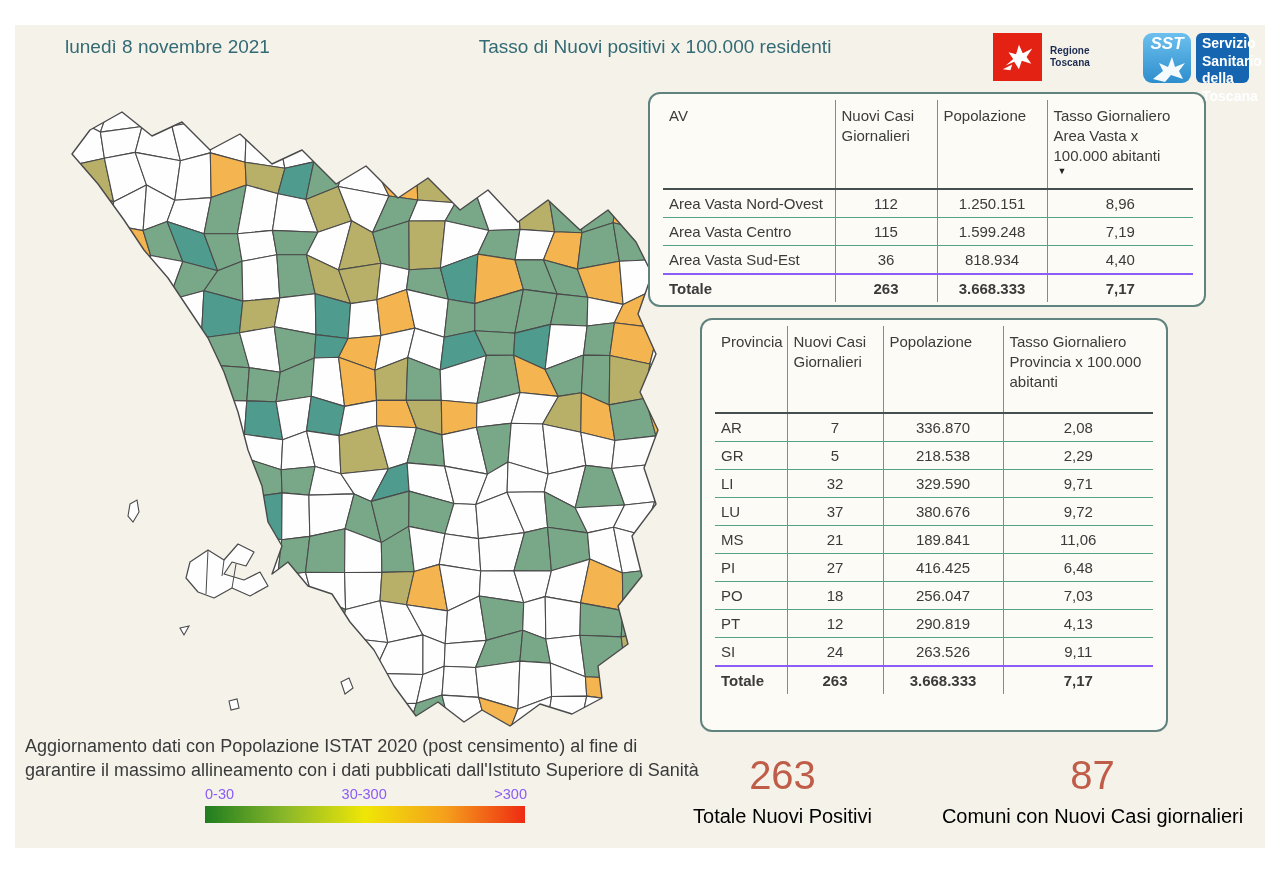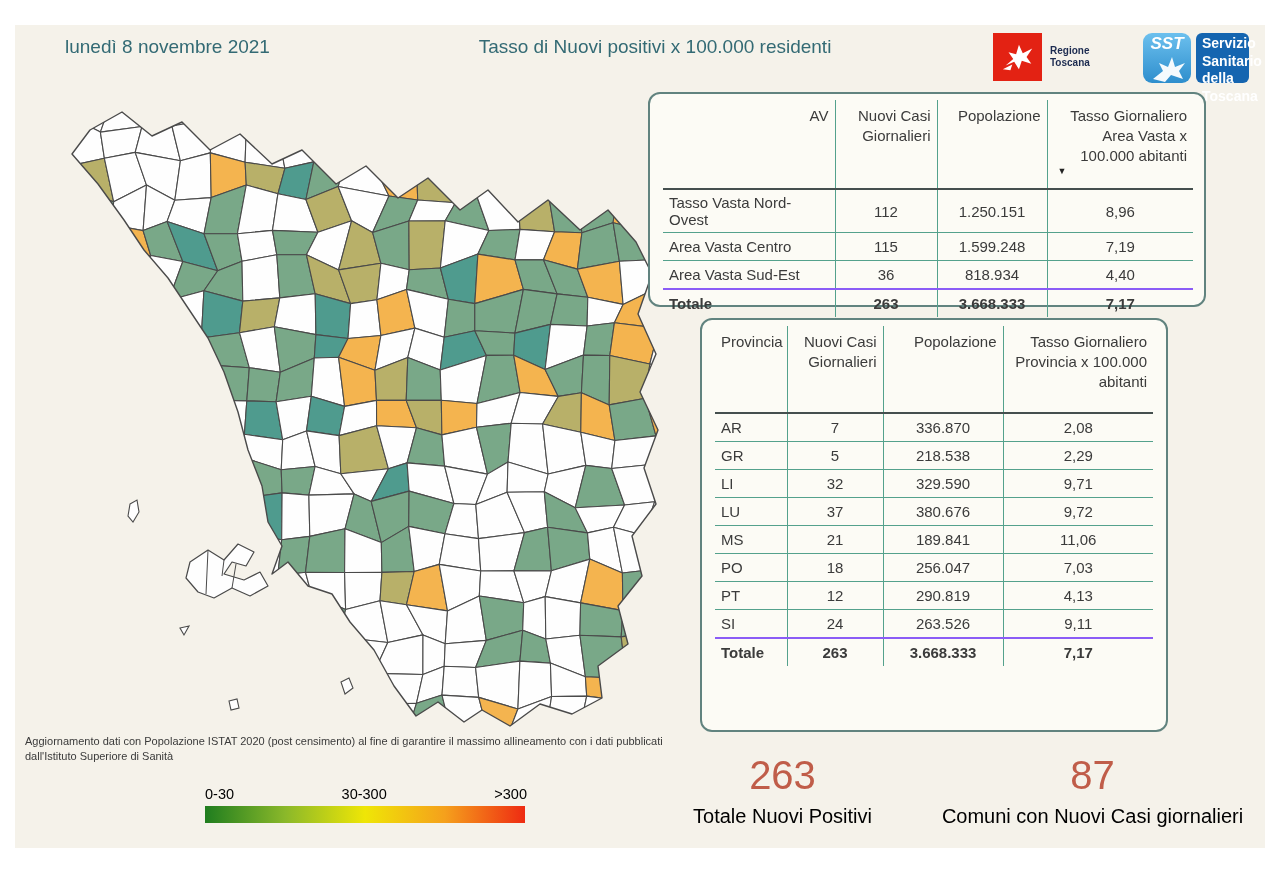--- a/index.html
+++ b/index.html
@@ -28,7 +28,7 @@
   #prov-card{left:685px;top:293px;width:468px;height:414px;padding:6px 13px 4px 13px;}
   table{border-collapse:collapse;width:100%;table-layout:fixed;color:#3b3b3b;}
   th,td{font-size:15px;font-weight:normal;padding:4px 6px;overflow:hidden;}
-  th{vertical-align:top;padding-top:6px;text-align:right;position:relative;line-height:1.32;}
+  th{vertical-align:top;padding-top:6px;text-align:left;position:relative;line-height:1.32;}
   thead th{border-bottom:2.5px solid #454f4e;}
   th:not(:last-child),td:not(:last-child){border-right:1.5px solid #54a18c;}
   tbody td{border-bottom:1.5px solid #54a18c;text-align:center;height:19px;}

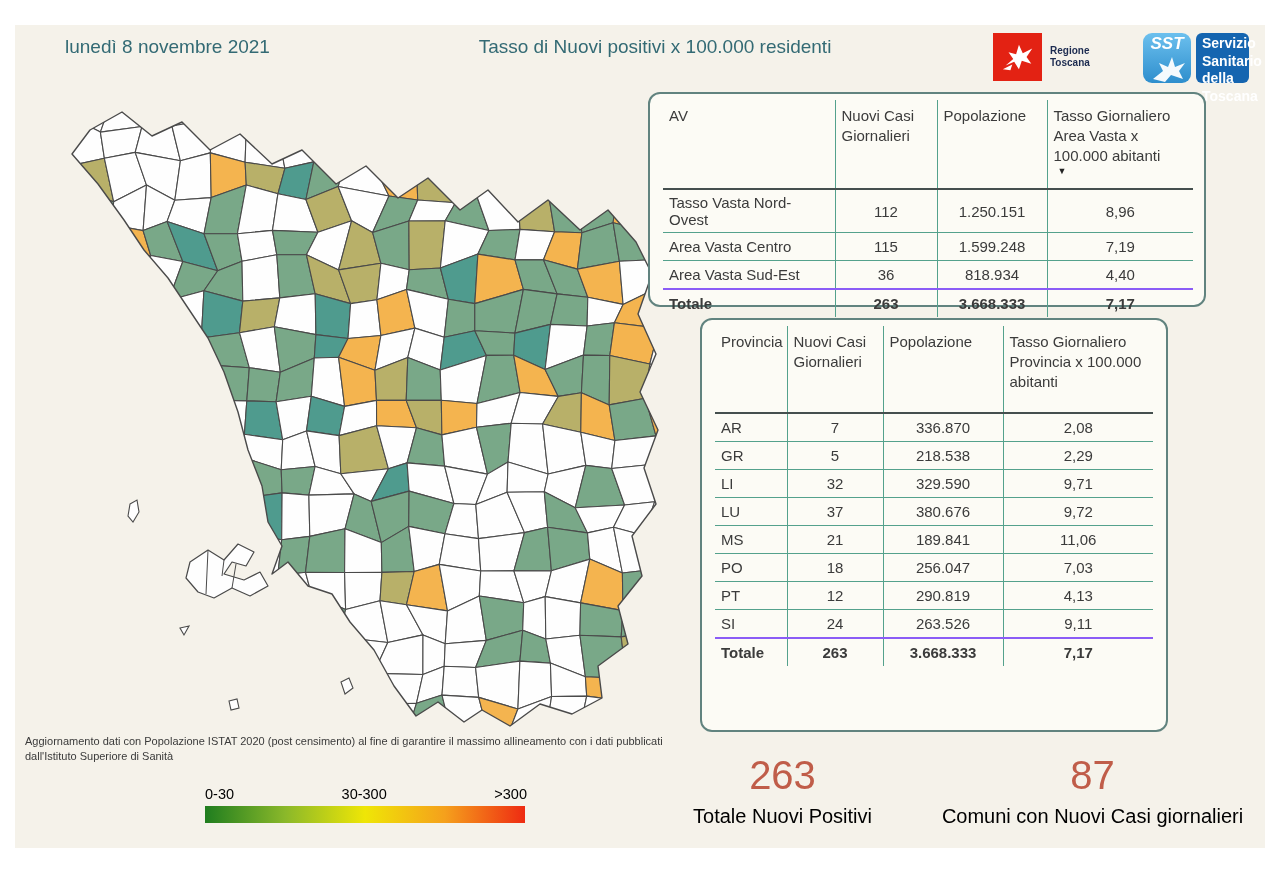--- a/index.html
+++ b/index.html
@@ -534,7 +534,7 @@
         </thead>
         <tbody>
             <tr>
-              <td>Tasso Vasta Nord-Ovest</td>
+              <td>Area Vasta Nord-Ovest</td>
               <td>112</td>
               <td>1.250.151</td>
               <td>8,96</td>

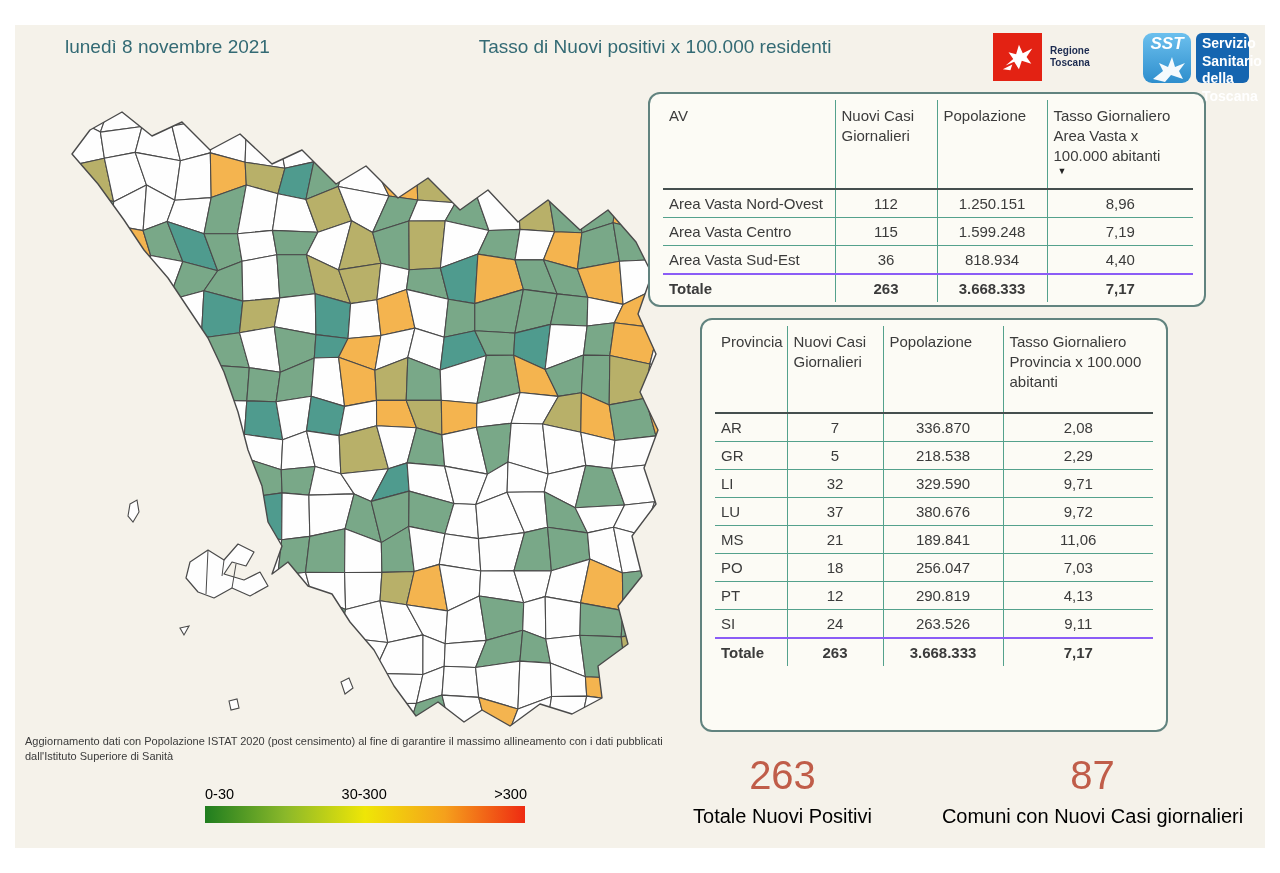--- a/index.html
+++ b/index.html
@@ -609,6 +609,12 @@
               <td>11,06</td>
             </tr>
             <tr>
+              <td>PI</td>
+              <td>27</td>
+              <td>416.425</td>
+              <td>6,48</td>
+            </tr>
+            <tr>
               <td>PO</td>
               <td>18</td>
               <td>256.047</td>

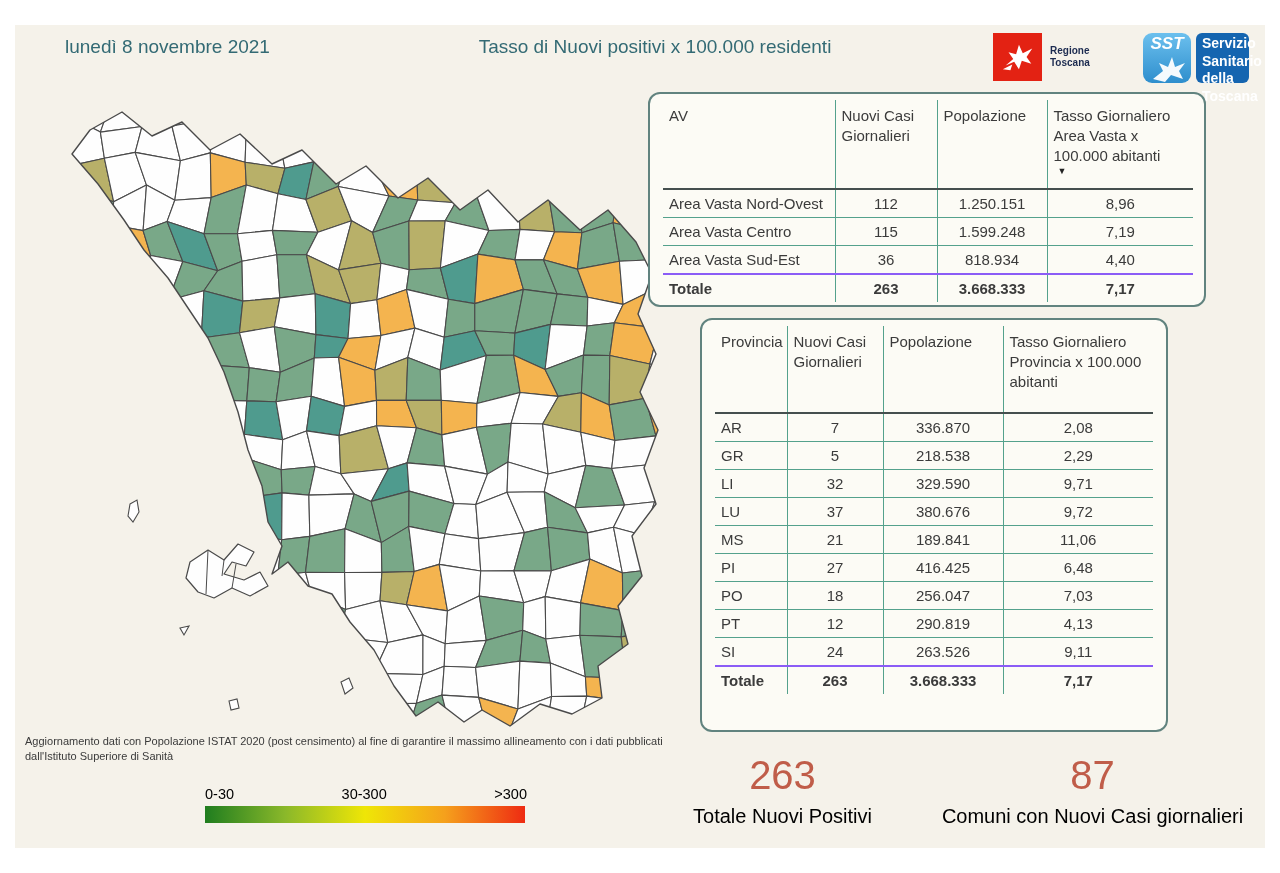--- a/index.html
+++ b/index.html
@@ -40,7 +40,7 @@
   .sort-caret{position:absolute;left:10px;bottom:10px;font-size:9px;color:#222;}
 
   
-  .note{position:absolute;left:10px;top:709px;width:676px;font-size:11px;line-height:1.35;color:#3a3a3a;}
+  .note{position:absolute;left:10px;top:709px;width:676px;font-size:18px;line-height:1.35;color:#3a3a3a;}
 
   
   .legend{position:absolute;left:190px;top:761px;width:322px;}

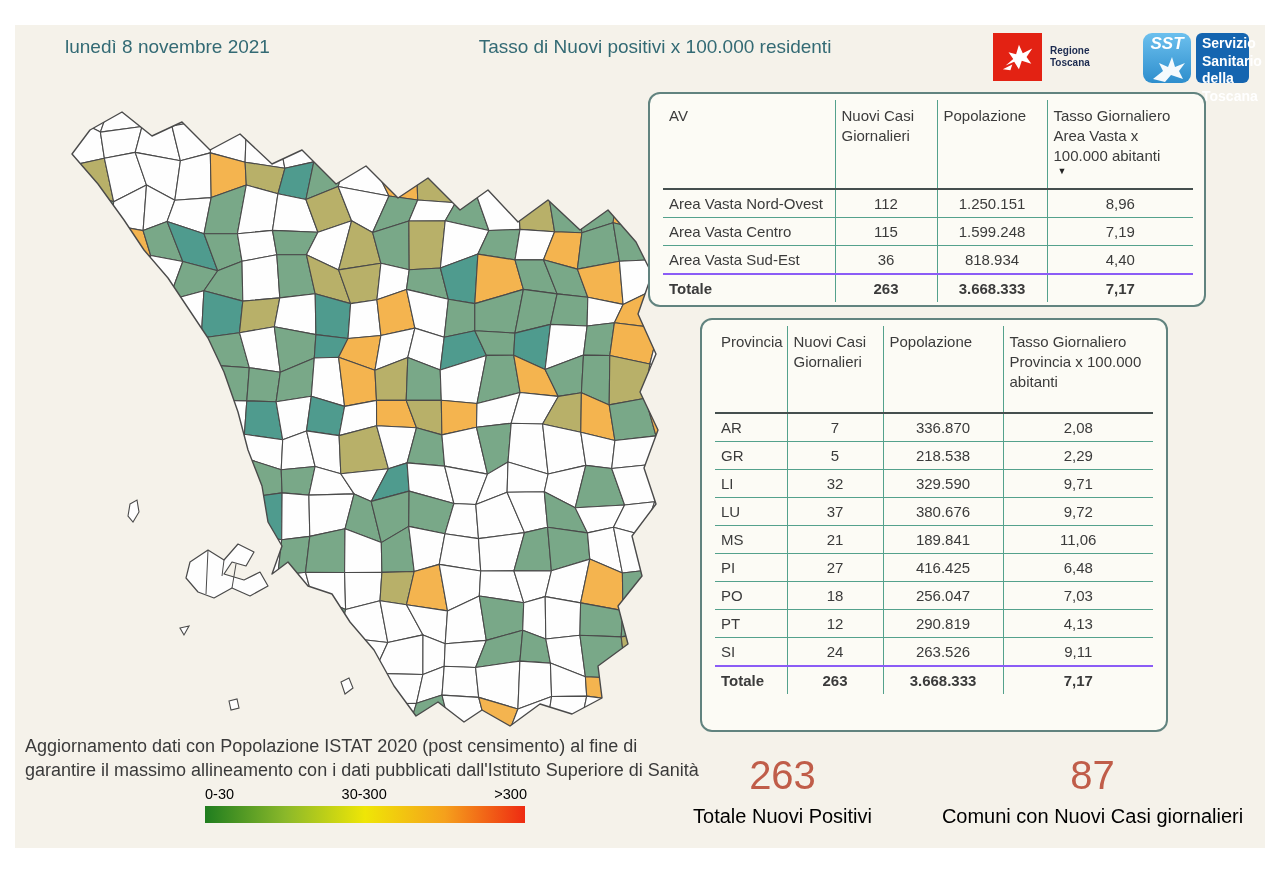--- a/index.html
+++ b/index.html
@@ -44,7 +44,7 @@
 
   
   .legend{position:absolute;left:190px;top:761px;width:322px;}
-  .legend-labels{display:flex;justify-content:space-between;font-size:14.5px;color:#000000;margin-bottom:4px;}
+  .legend-labels{display:flex;justify-content:space-between;font-size:14.5px;color:#8b5cf6;margin-bottom:4px;}
   .legend-bar{height:17px;width:320px;}
 
   

